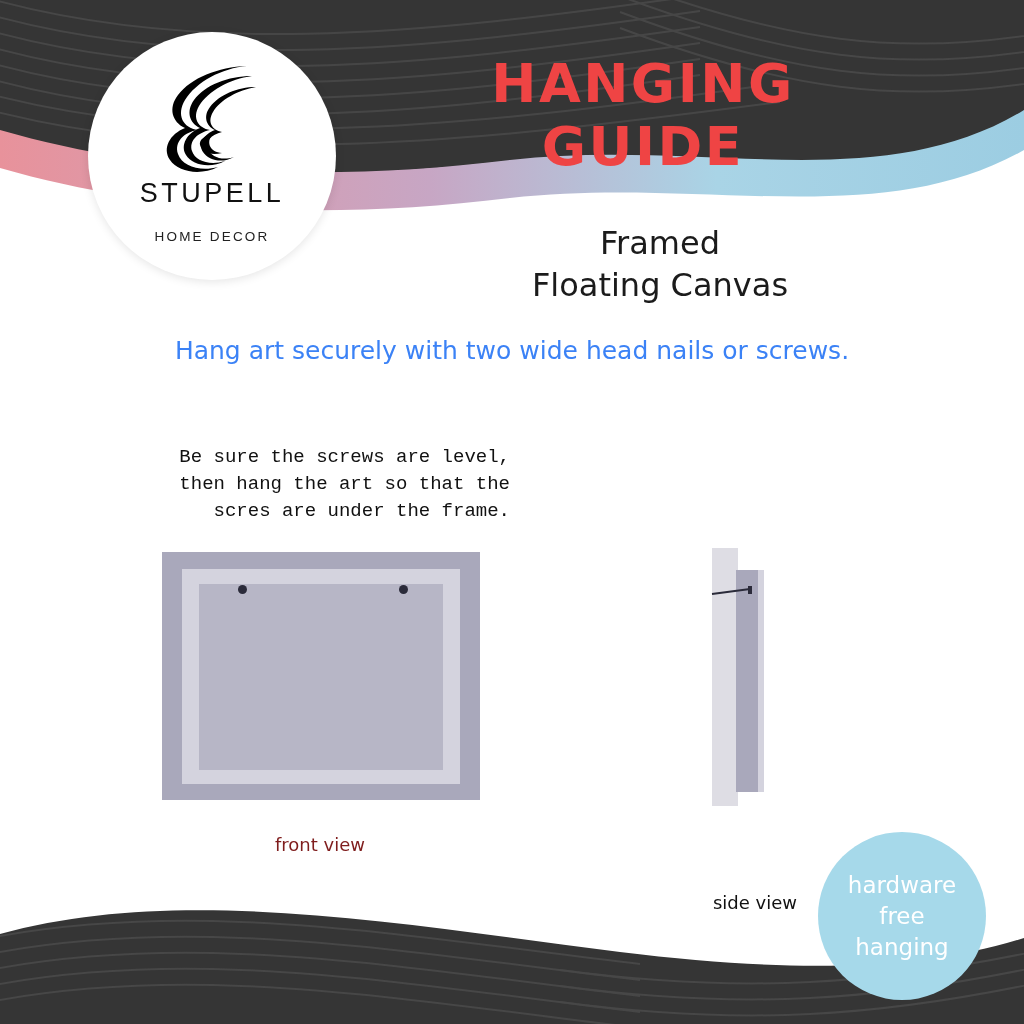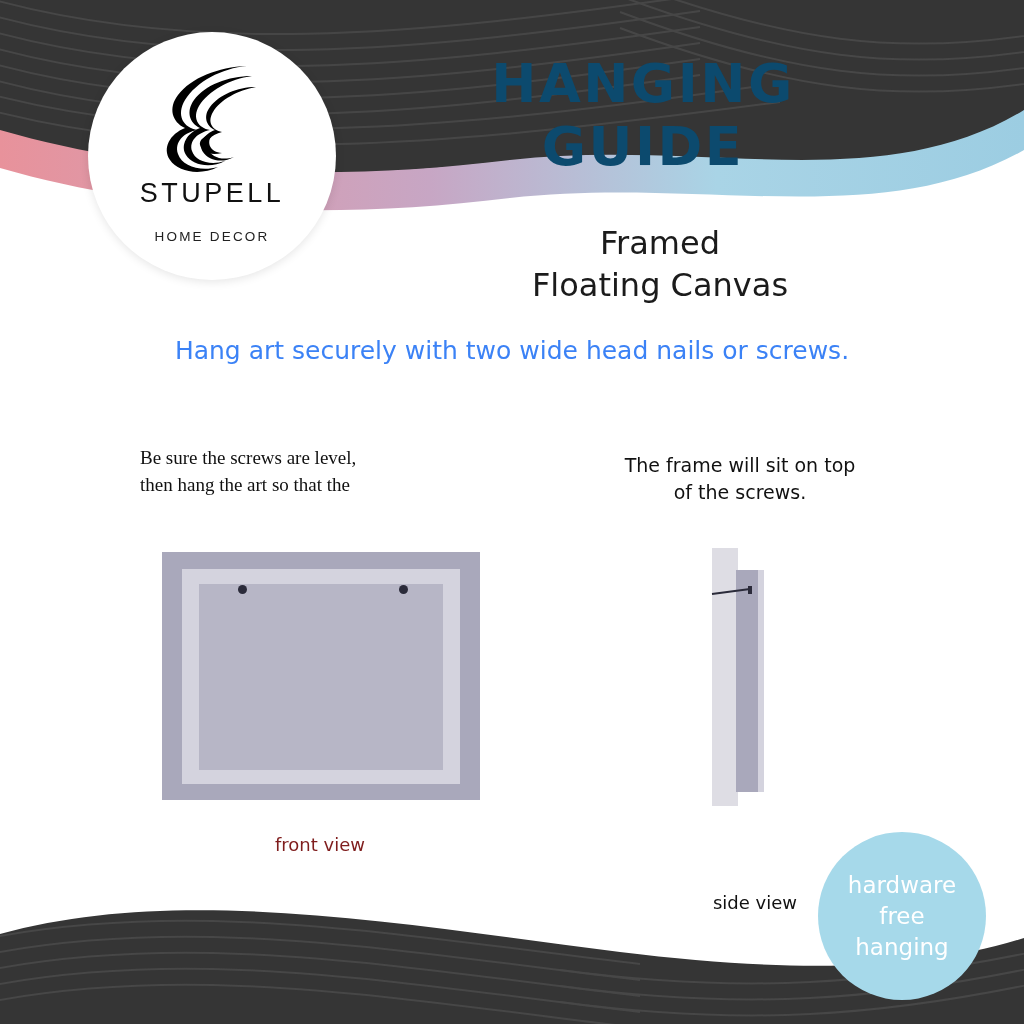--- a/index.html
+++ b/index.html
@@ -76,7 +76,7 @@
     top: 52px;
     width: 520px;
     text-align: center;
-    color: #0c4a6e;
+    color: #ef4444;
     font-size: 54px;
     font-weight: bold;
     letter-spacing: 2.5px;

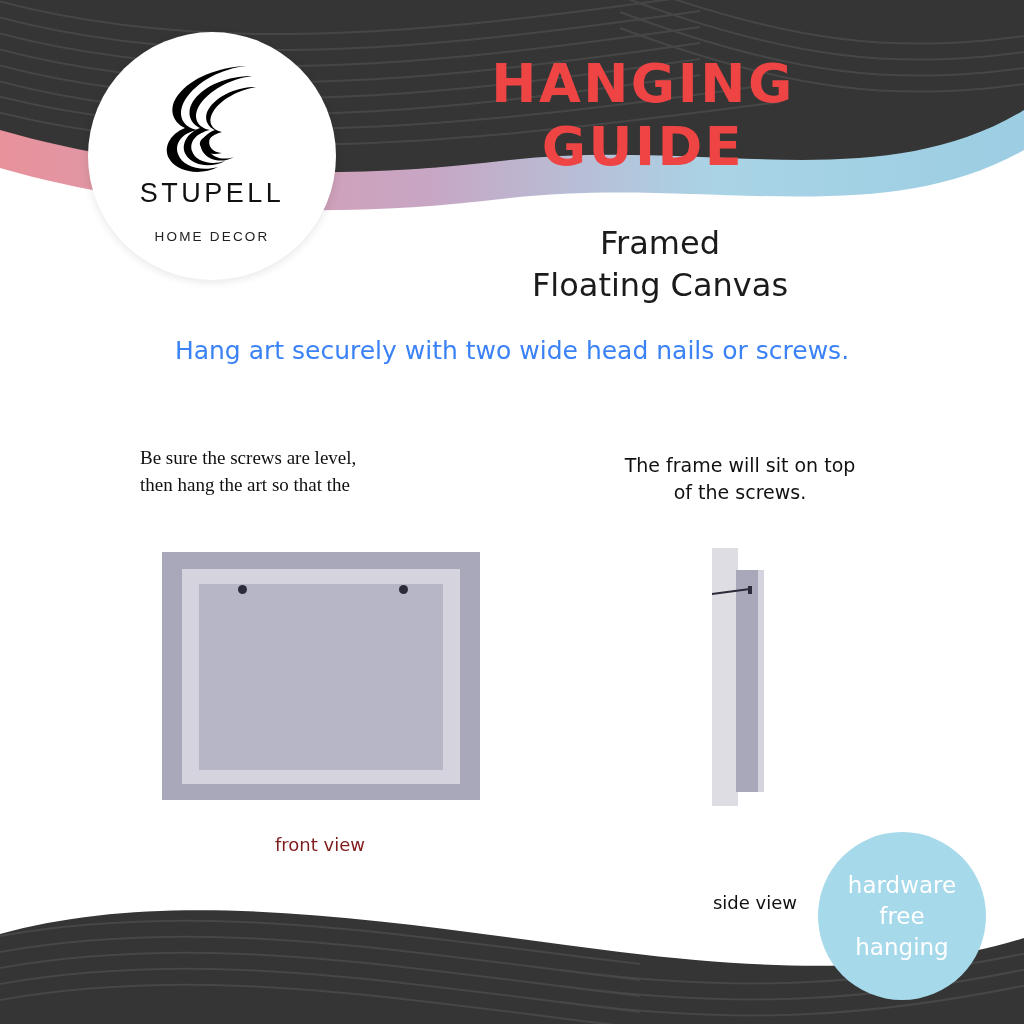--- a/index.html
+++ b/index.html
@@ -112,11 +112,11 @@
     left: 140px;
     top: 444px;
     width: 370px;
-    text-align: left;
+    text-align: right;
     color: #111111;
     font-size: 19px;
     line-height: 27px;
-    font-family: Liberation Serif, serif;
+    font-family: Liberation Mono, monospace;
   }
   .cap-side {
     position: absolute;

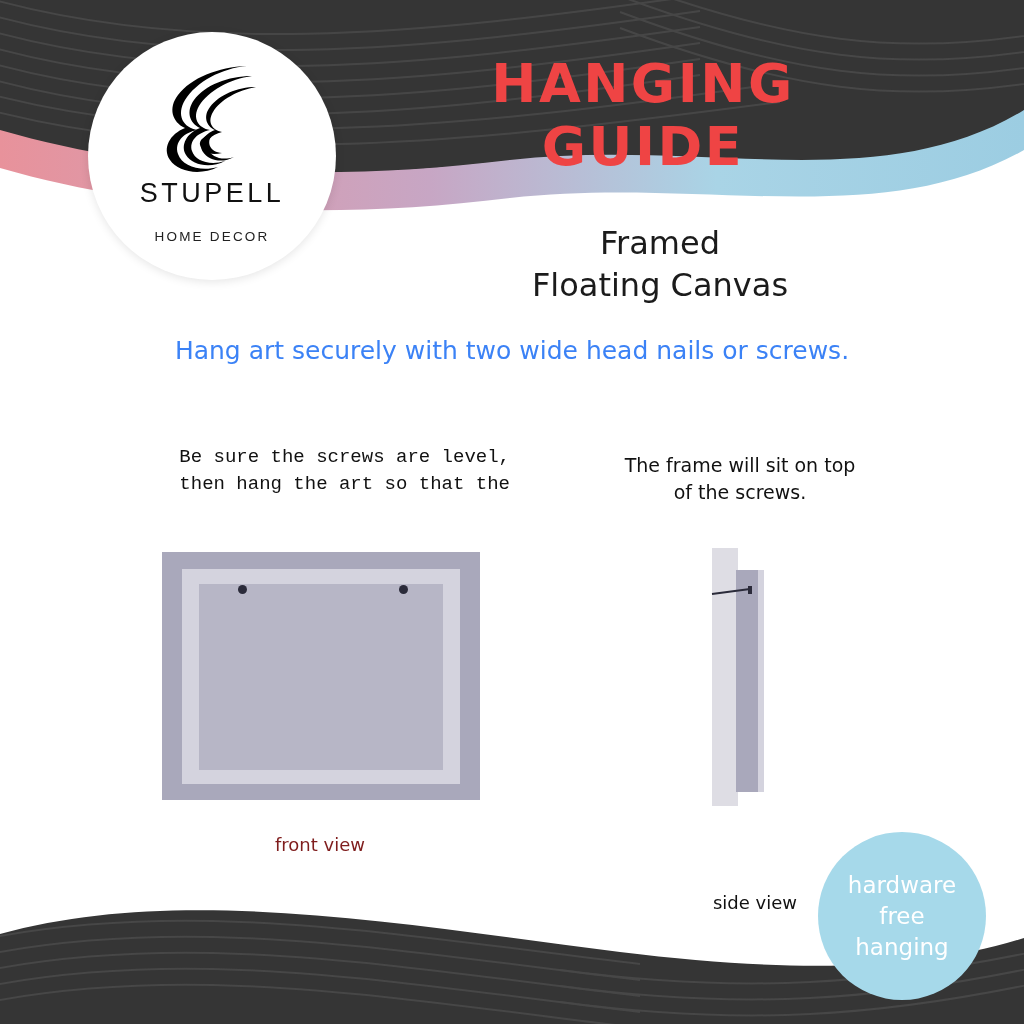--- a/index.html
+++ b/index.html
@@ -337,10 +337,6 @@
     <div>then hang the art so that the</div>
   </div>
 
-  <div class="cap-side">
-    <div>The frame will sit on top</div>
-    <div>of the screws.</div>
-  </div>
 
   <div class="front-diagram">
     <div class="fd-outer"></div>

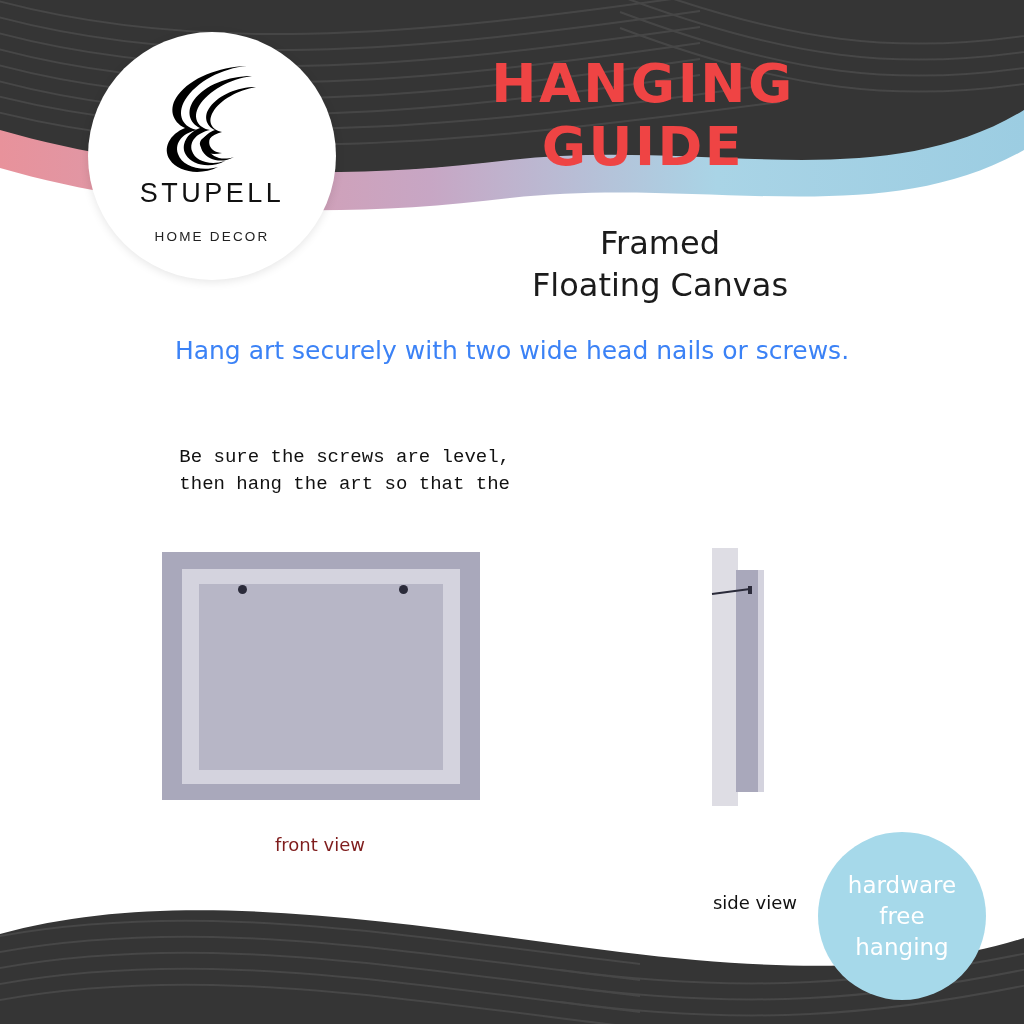--- a/index.html
+++ b/index.html
@@ -335,6 +335,7 @@
   <div class="cap-front">
     <div>Be sure the screws are level,</div>
     <div>then hang the art so that the</div>
+    <div>scres are under the frame.</div>
   </div>
 
 

